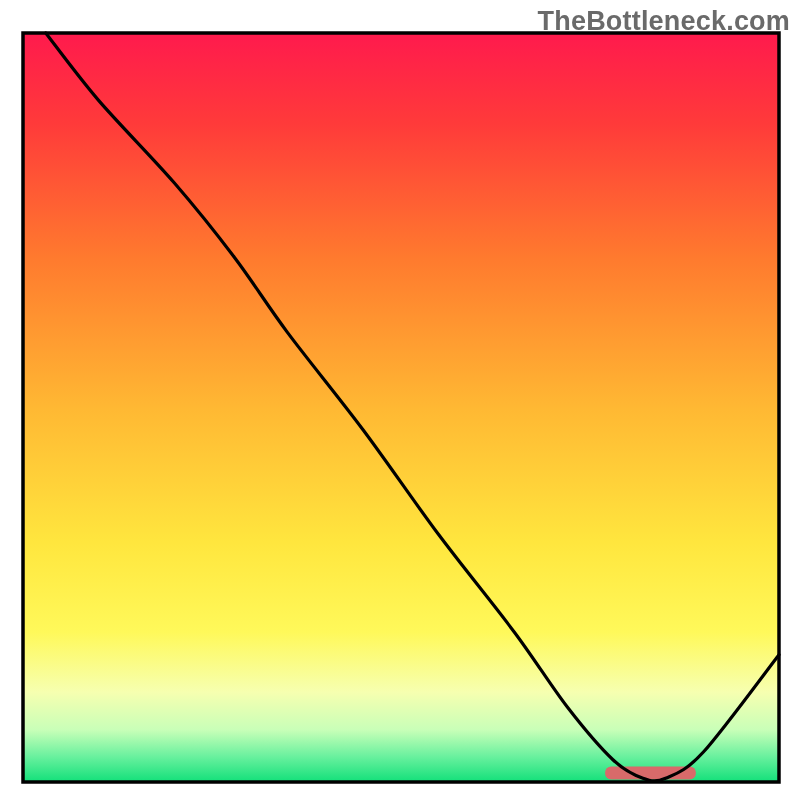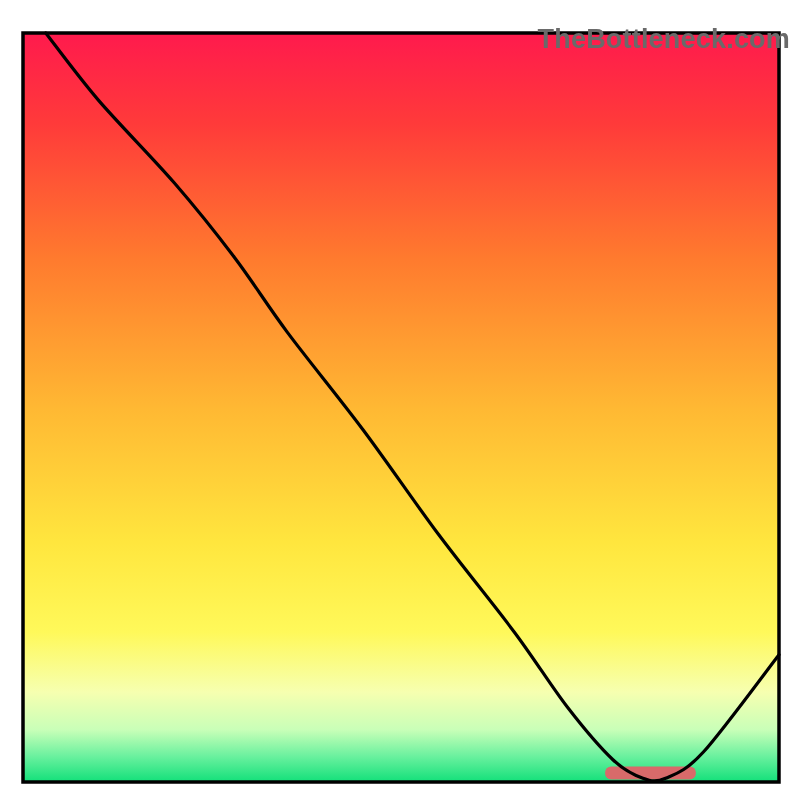--- a/index.html
+++ b/index.html
@@ -18,7 +18,7 @@
   }
   .watermark {
     position: absolute;
-    top: 24px;
+    top: 6px;
     right: 10px;
     font-size: 27px;
     font-weight: bold;

